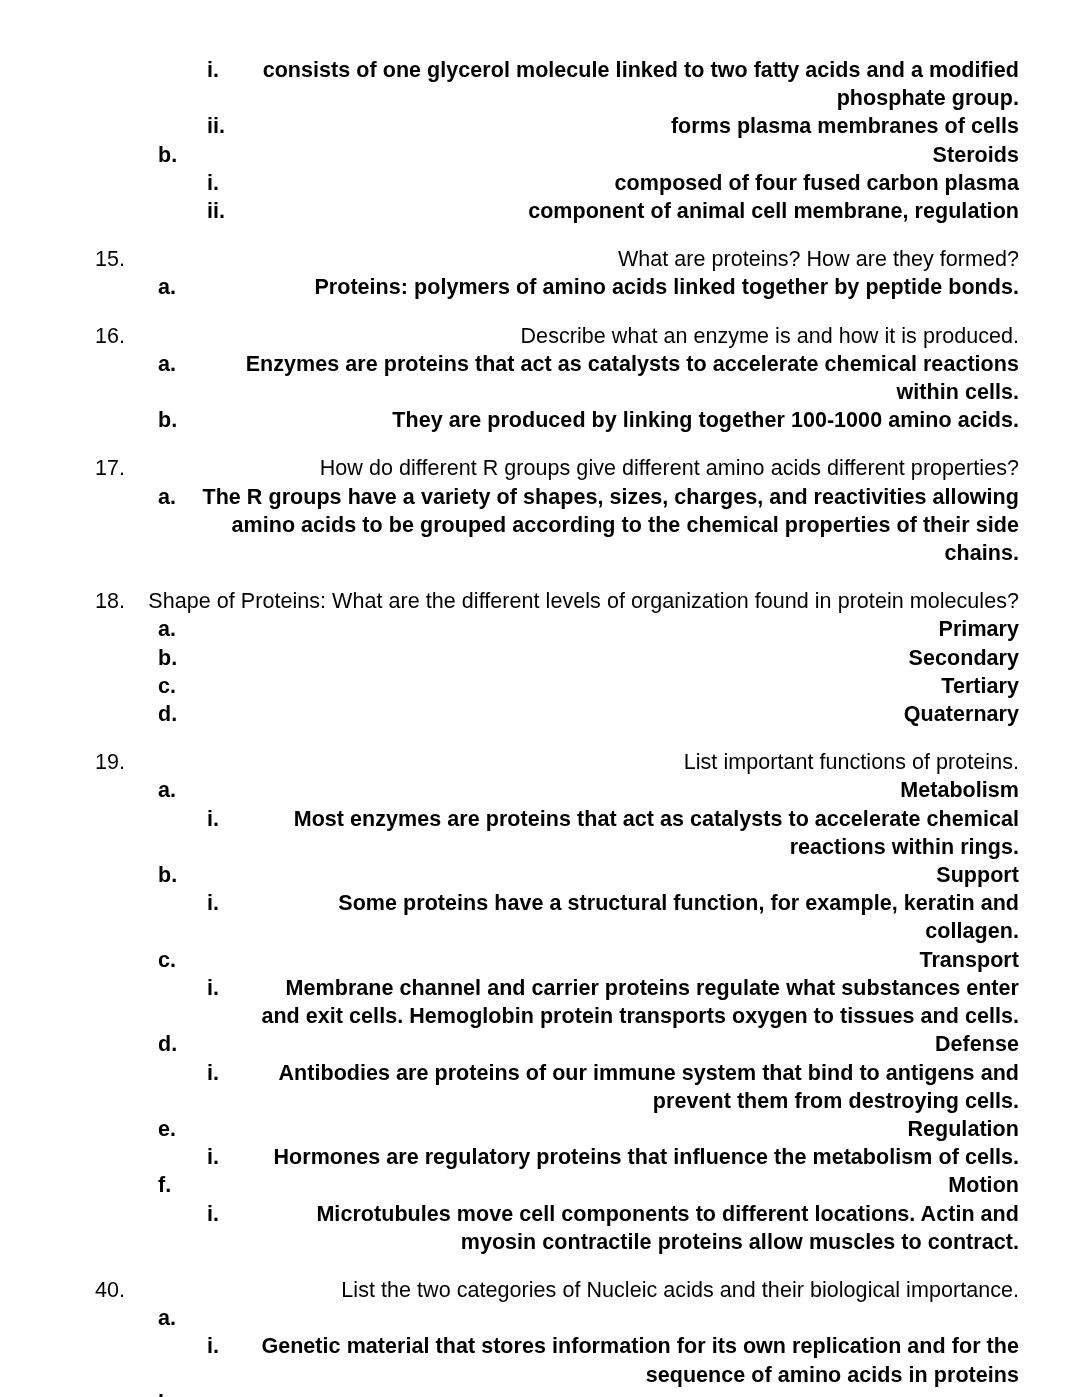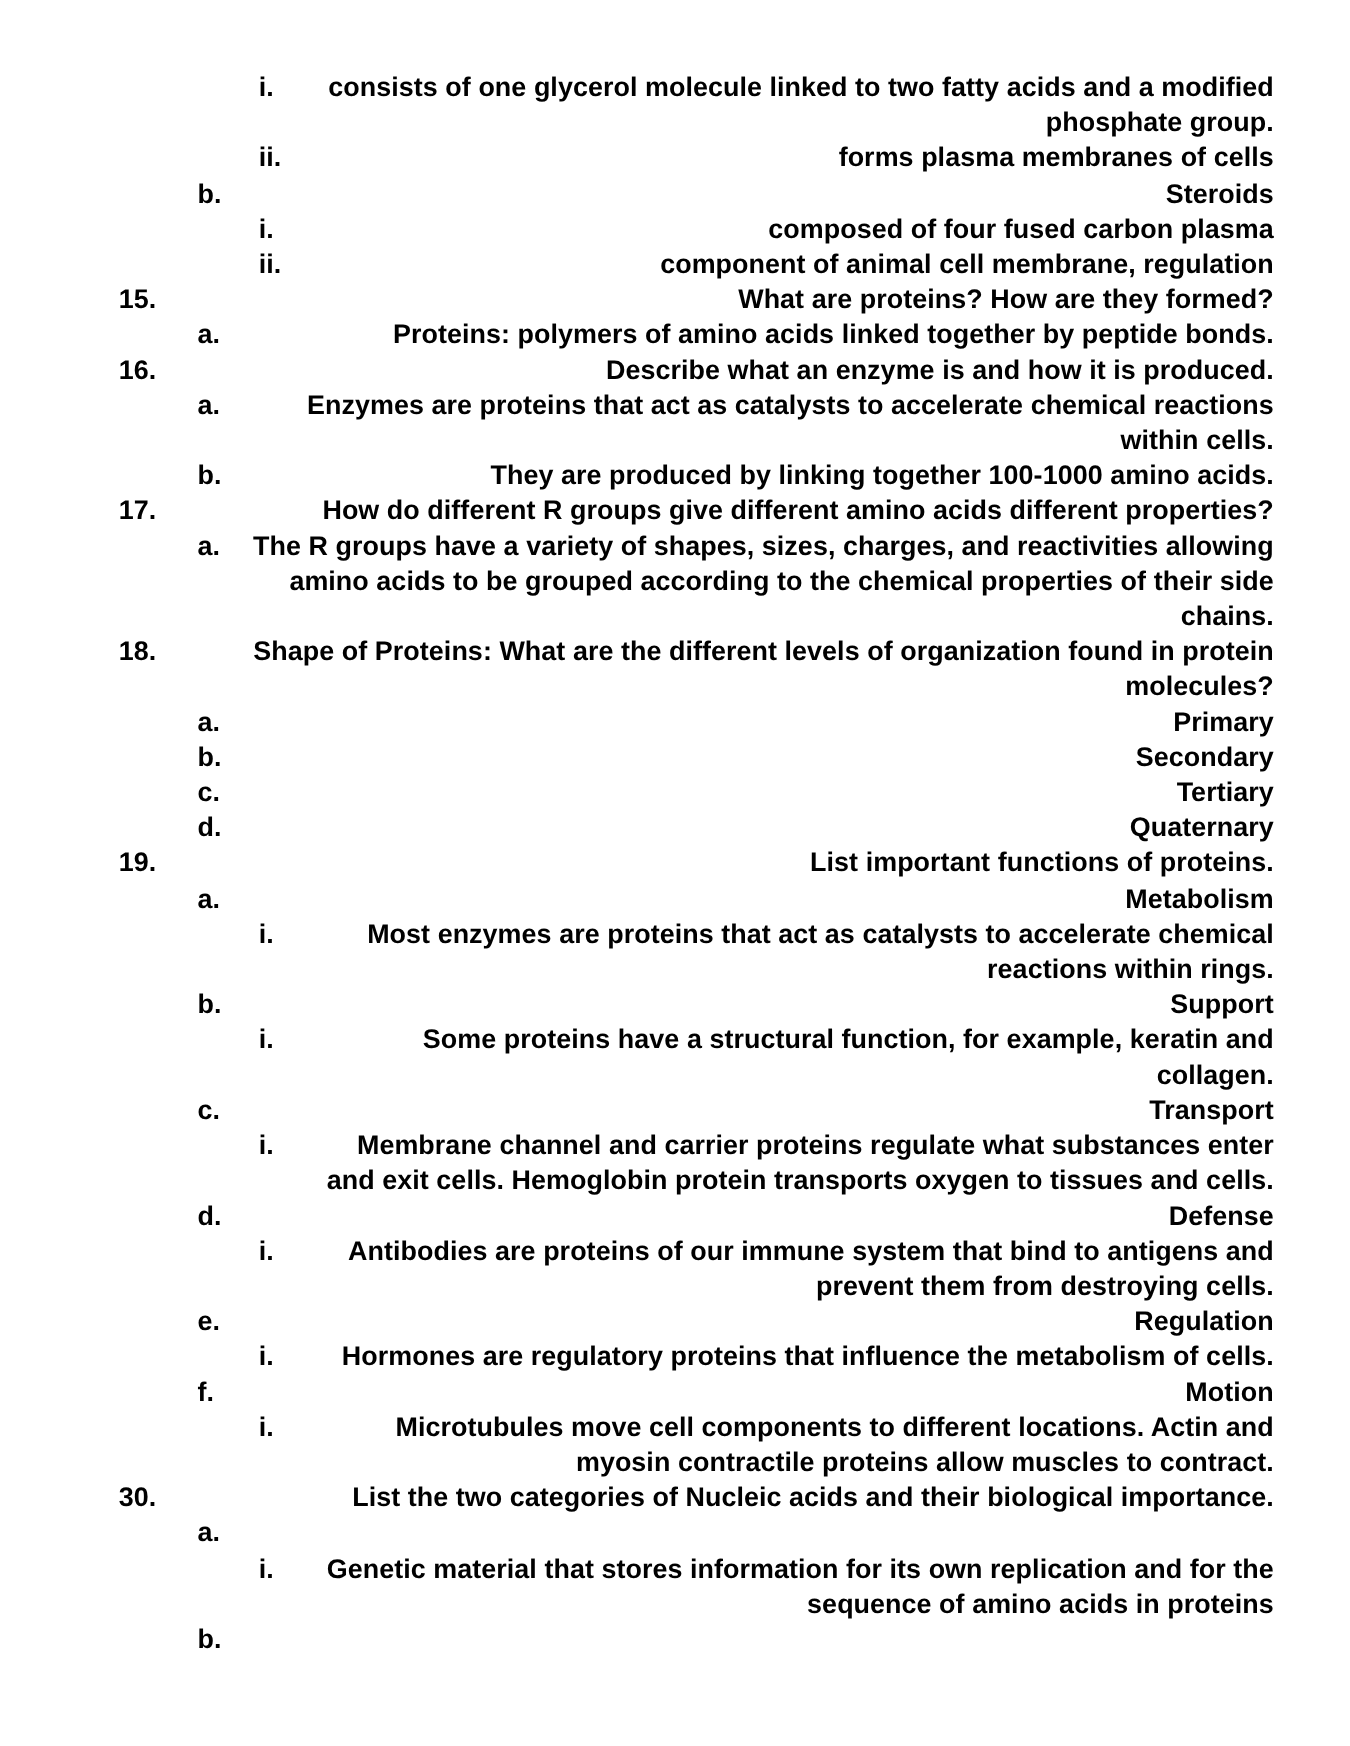--- a/index.html
+++ b/index.html
@@ -48,7 +48,8 @@
   
   .lvl-num {
     padding-left: 0px;
-    font-weight: 700;
+    font-weight: 400;
+    margin-top: 20px;
   }
   .lvl-num > .marker {
     width: 40px;

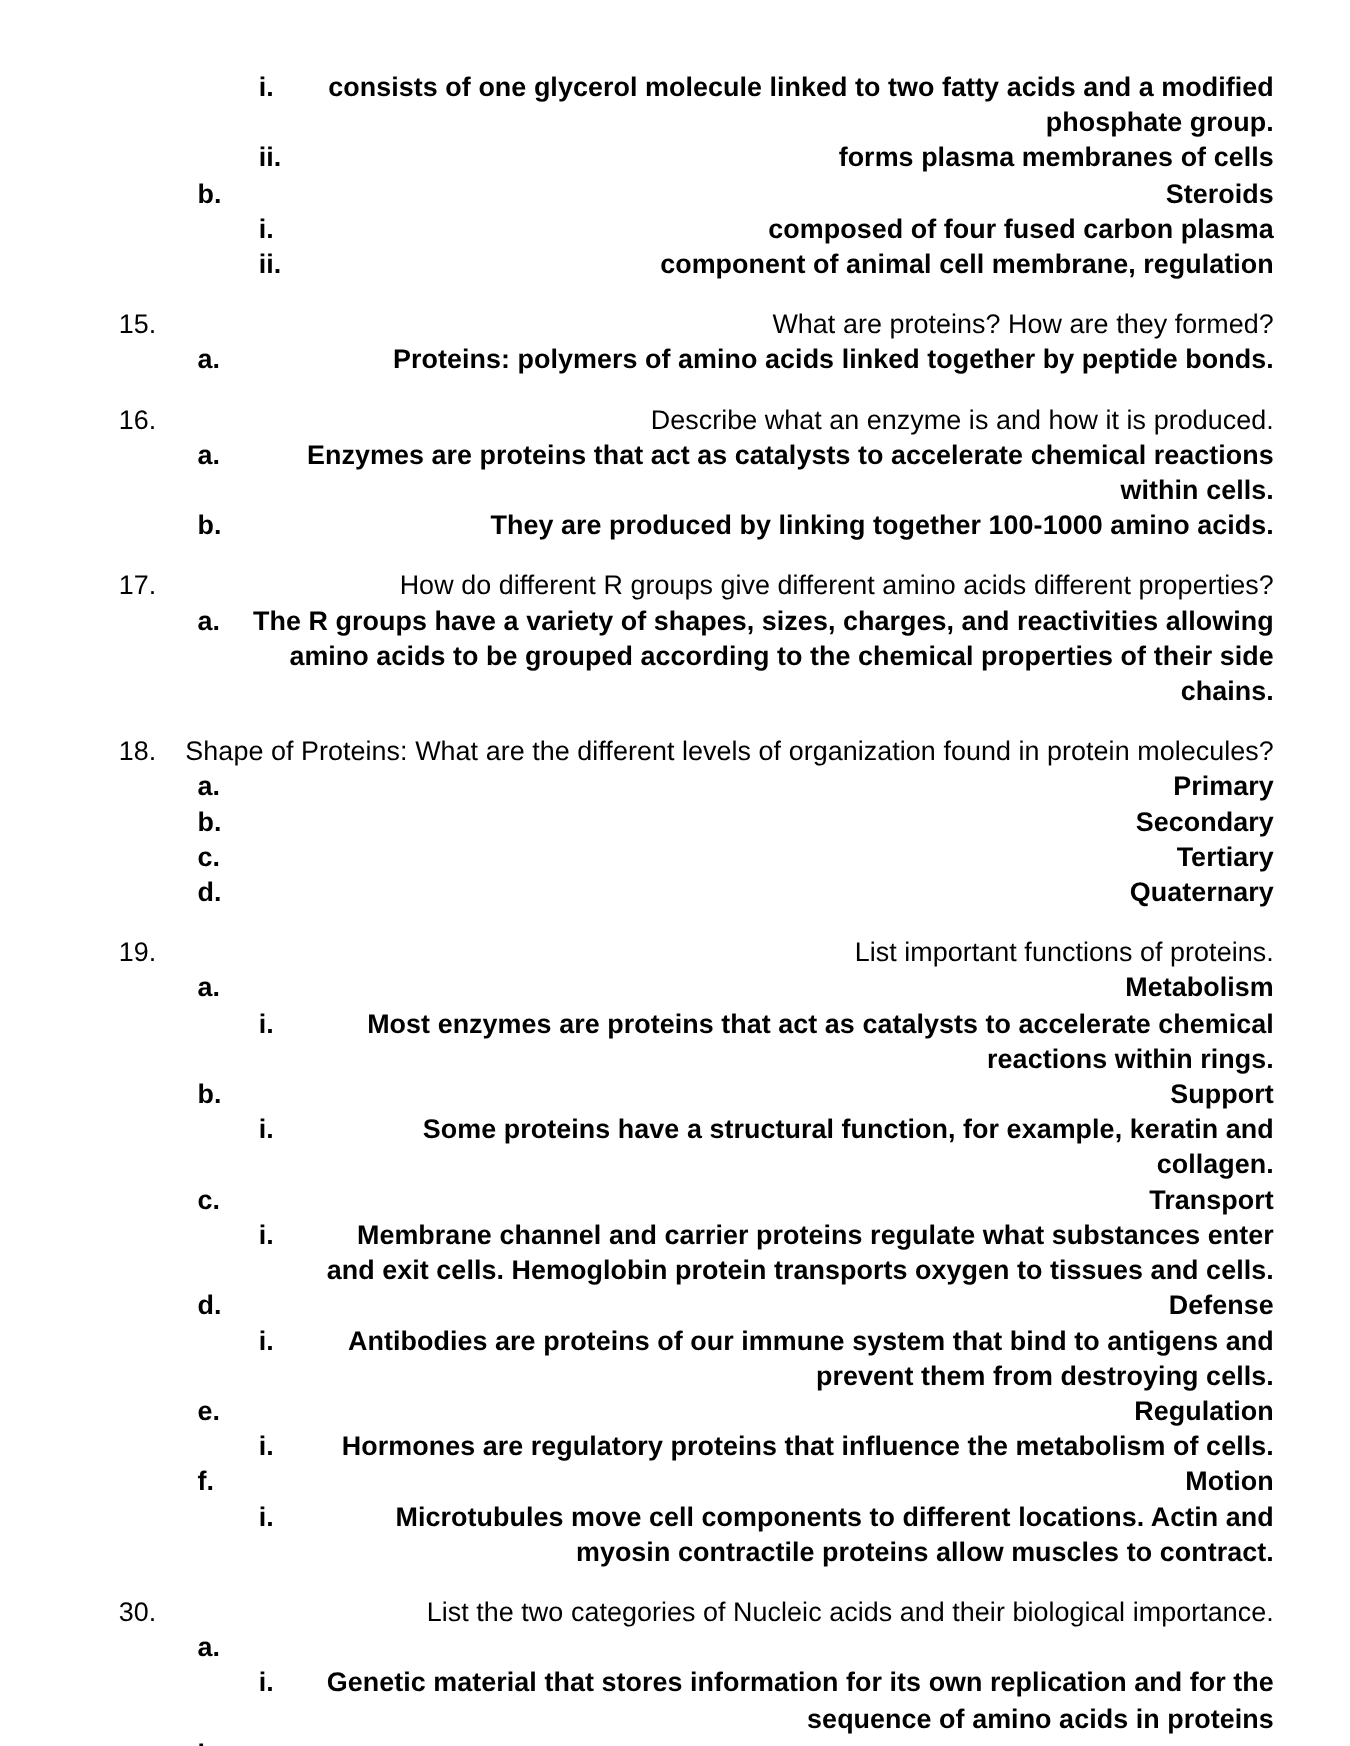--- a/index.html
+++ b/index.html
@@ -208,7 +208,7 @@
         <span class="text">Microtubules move cell components to different locations. Actin and myosin contractile proteins allow muscles to contract.</span>
       </div>
       <div class="row lvl-num">
-        <span class="marker">30.</span>
+        <span class="marker">40.</span>
         <span class="text">List the two categories of Nucleic acids and their biological importance.</span>
       </div>
       <div class="row lvl-alpha">

